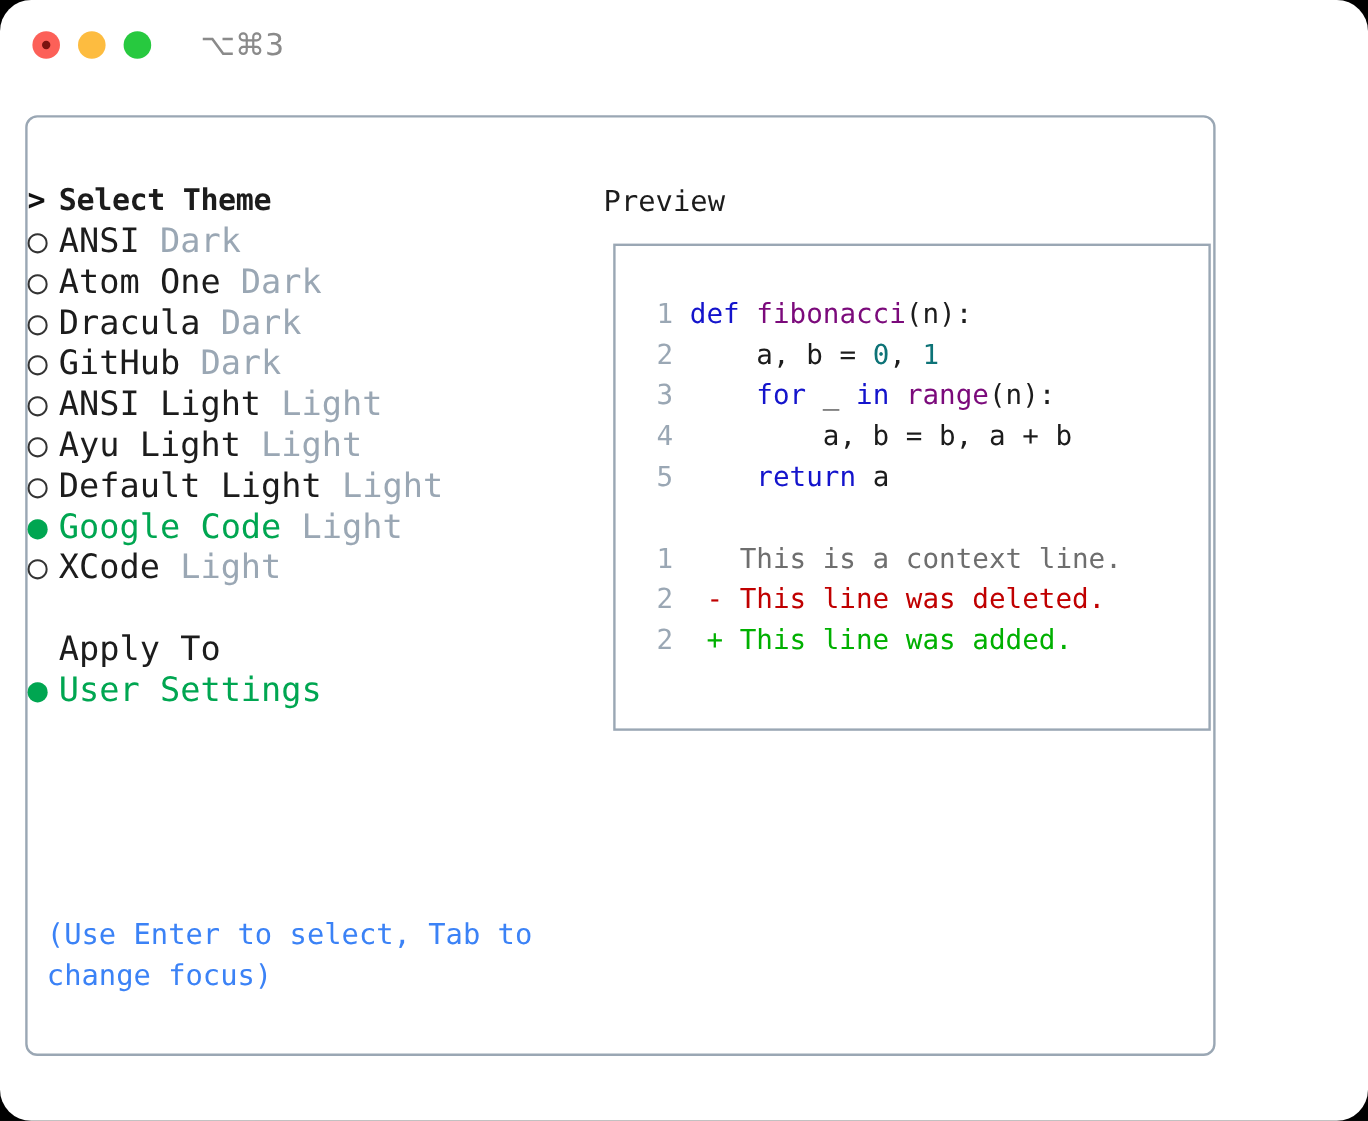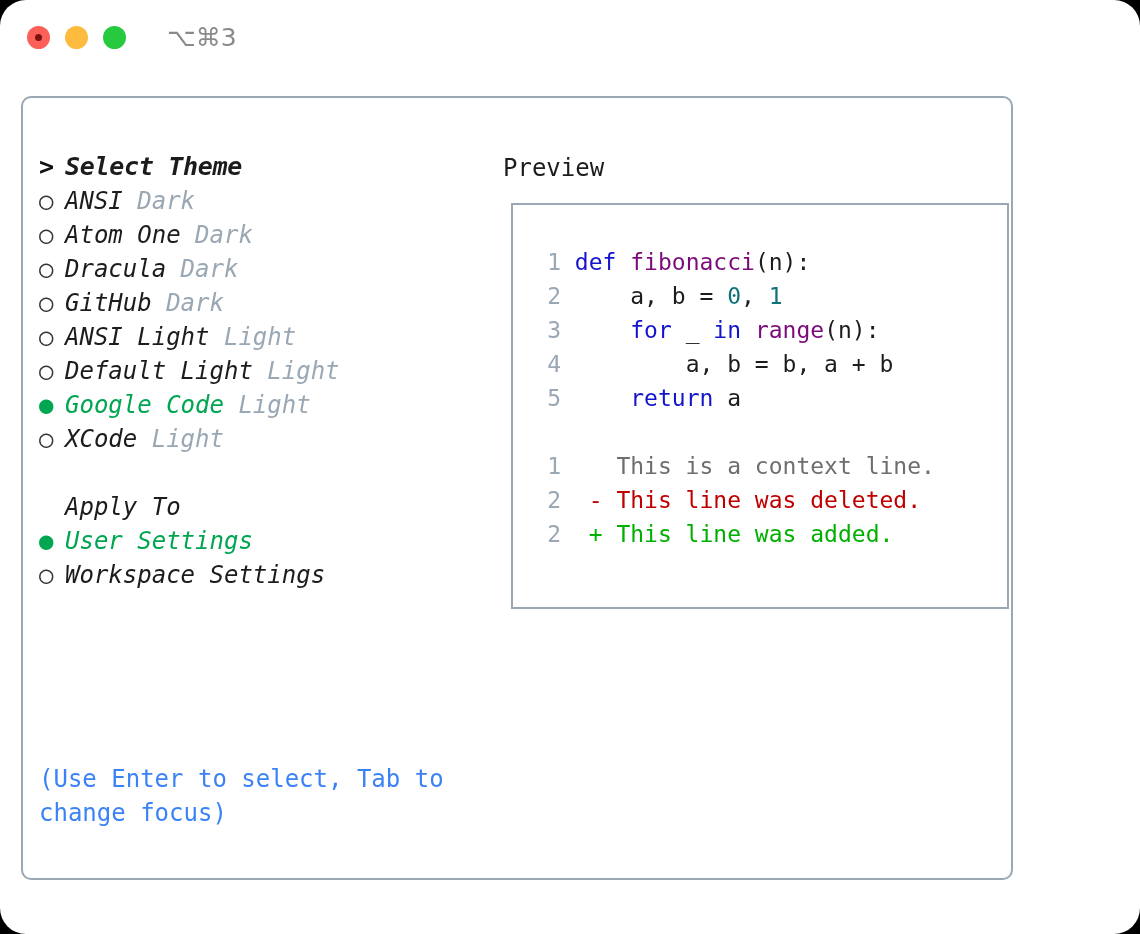--- a/index.html
+++ b/index.html
@@ -84,10 +84,9 @@
   
   #left-col {
     position: absolute;
-    left: 16px;
+    left: 0;
     top: 52px;
     width: 450px;
-    font-style: italic;
   }
   .row {
     height: 34px;

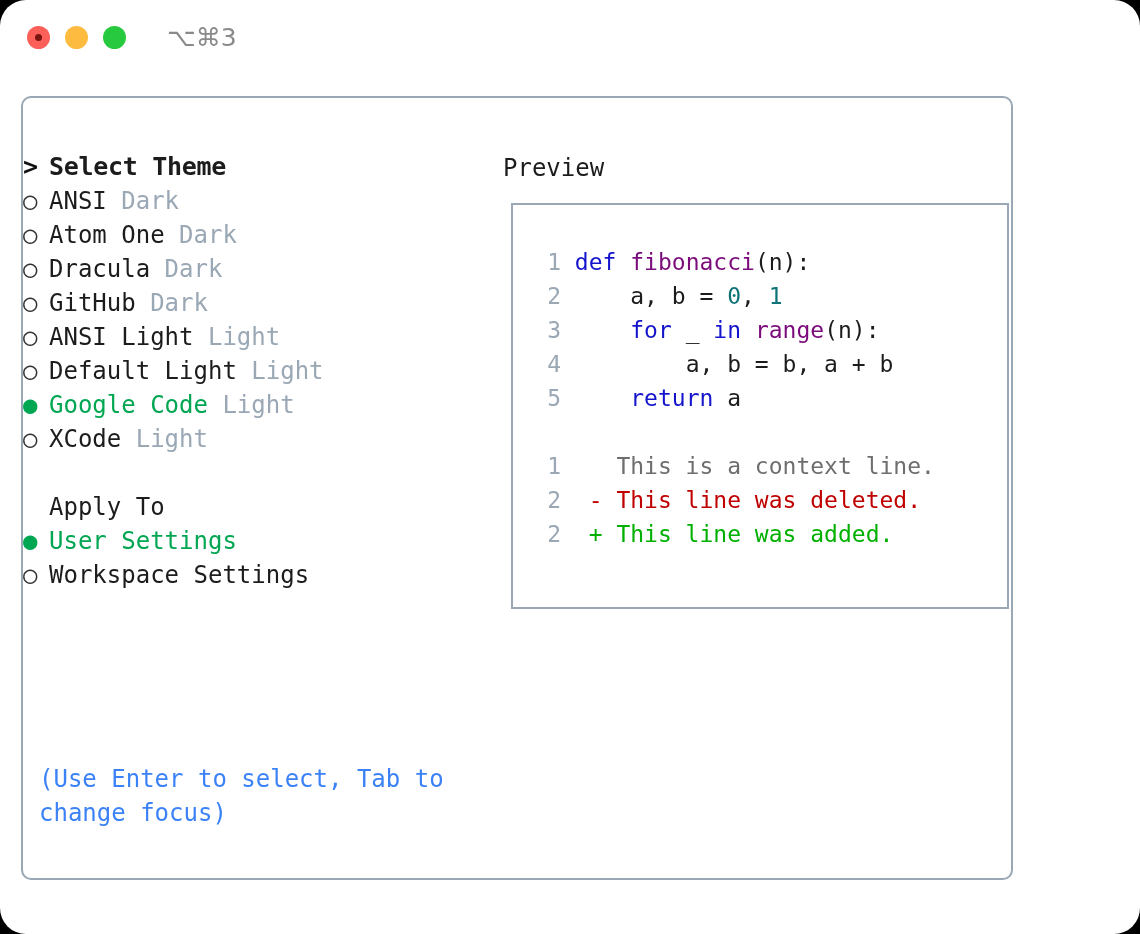--- a/index.html
+++ b/index.html
@@ -91,7 +91,7 @@
   .row {
     height: 34px;
     line-height: 34px;
-    font-size: 24px;
+    font-size: 28px;
     white-space: nowrap;
     color: #1c1c1c;
   }

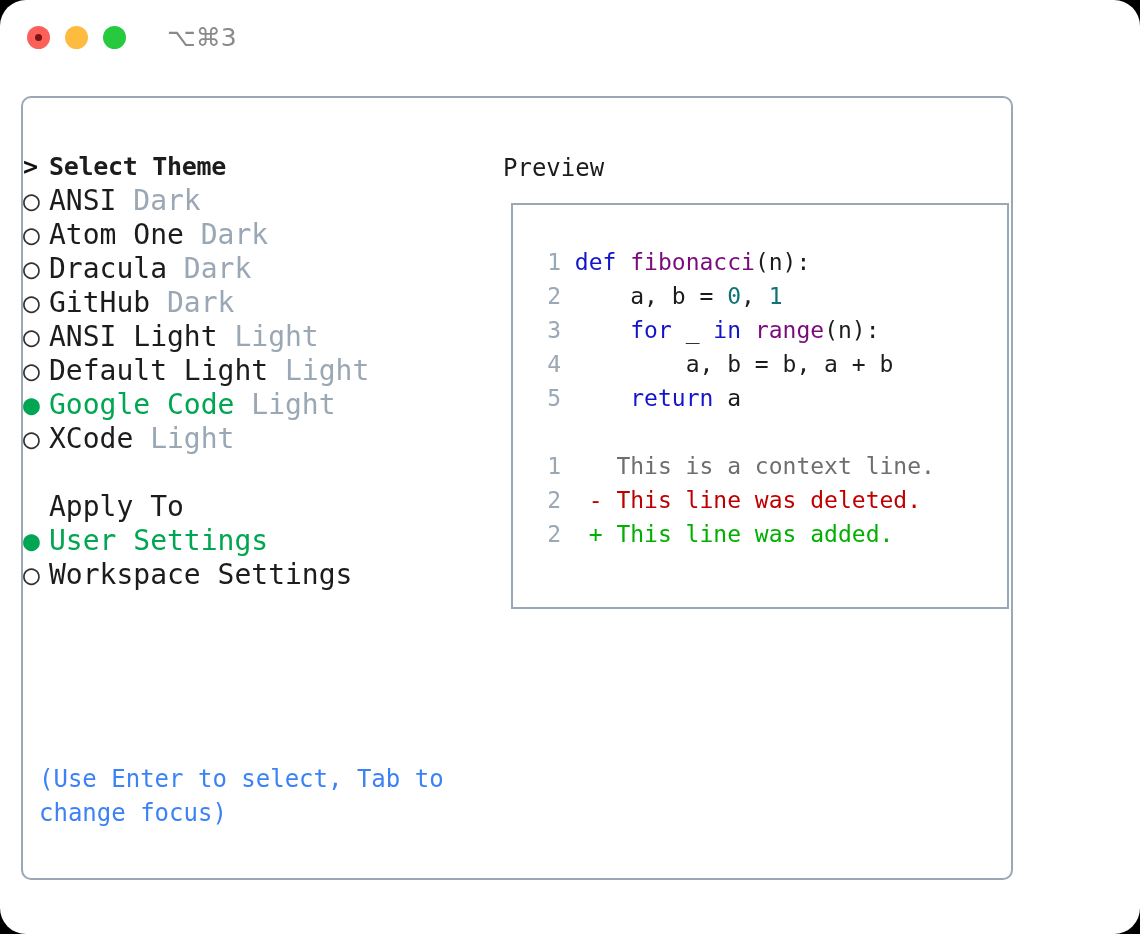--- a/index.html
+++ b/index.html
@@ -197,6 +197,7 @@
           <div class="row"><span class="marker">○</span><span class="label">Dracula</span><span class="suffix"> Dark</span></div>
           <div class="row"><span class="marker">○</span><span class="label">GitHub</span><span class="suffix"> Dark</span></div>
           <div class="row"><span class="marker">○</span><span class="label">ANSI Light</span><span class="suffix"> Light</span></div>
+          <div class="row"><span class="marker">○</span><span class="label">Ayu Light</span><span class="suffix"> Light</span></div>
           <div class="row"><span class="marker">○</span><span class="label">Default Light</span><span class="suffix"> Light</span></div>
           <div class="row"><span class="marker sel">●</span><span class="label sel">Google Code</span><span class="suffix"> Light</span></div>
           <div class="row"><span class="marker">○</span><span class="label">XCode</span><span class="suffix"> Light</span></div>

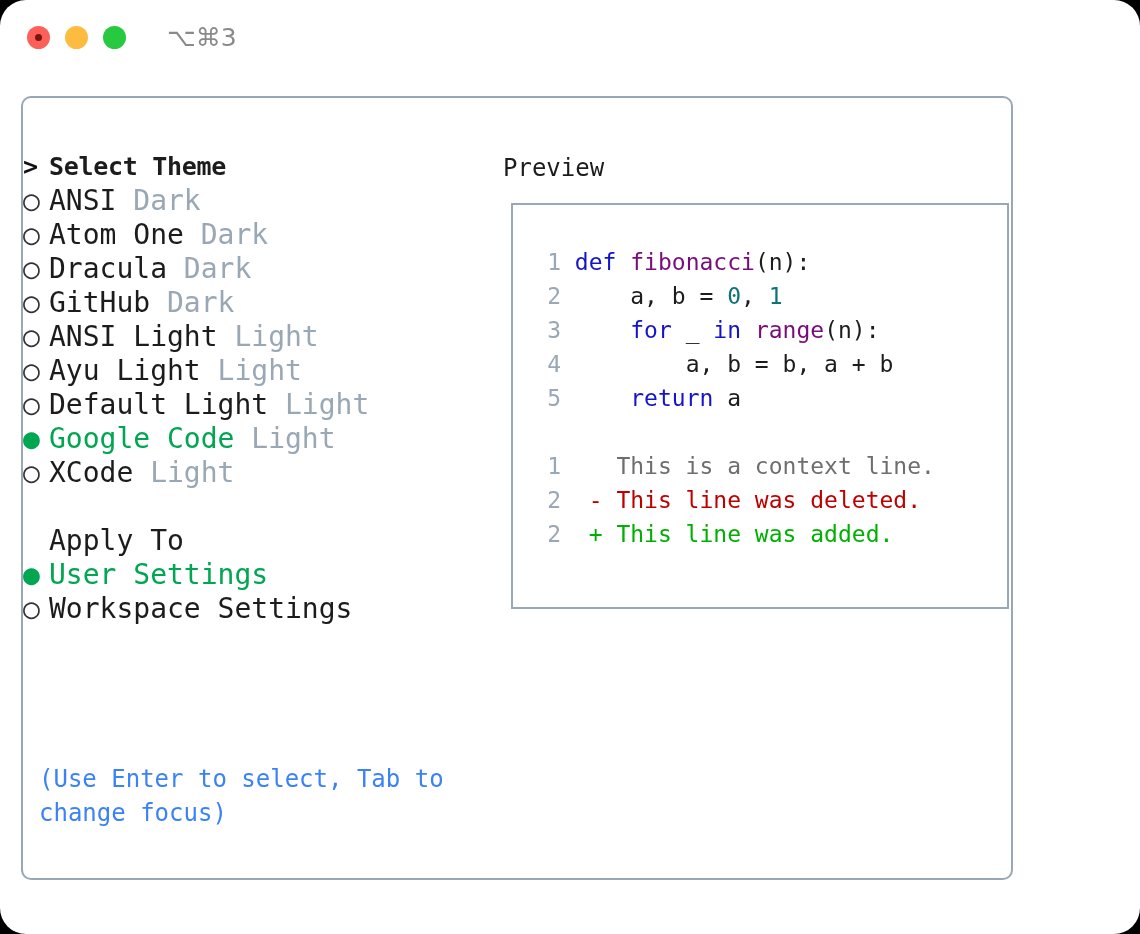--- a/index.html
+++ b/index.html
@@ -211,7 +211,6 @@
 
       <div id="apply-list">
           <div class="row"><span class="marker sel">●</span><span class="label sel">User Settings</span></div>
-          <div class="row"><span class="marker">○</span><span class="label">Workspace Settings</span></div>
         </div>
     </div>
 

